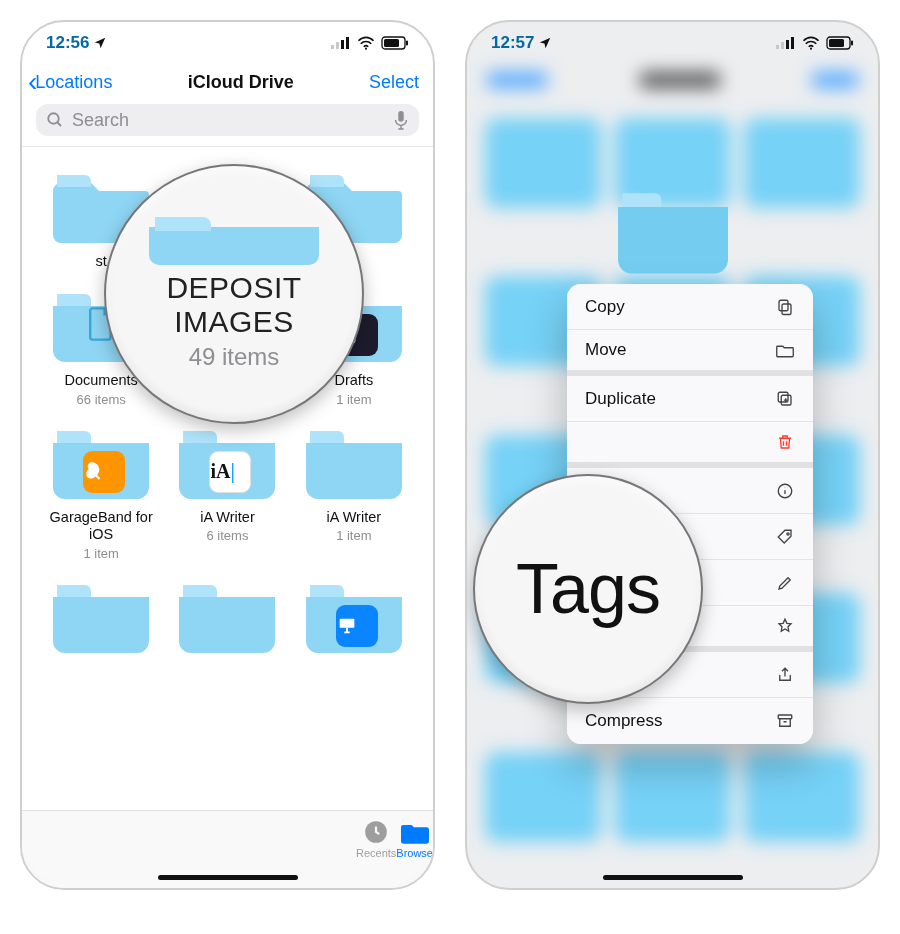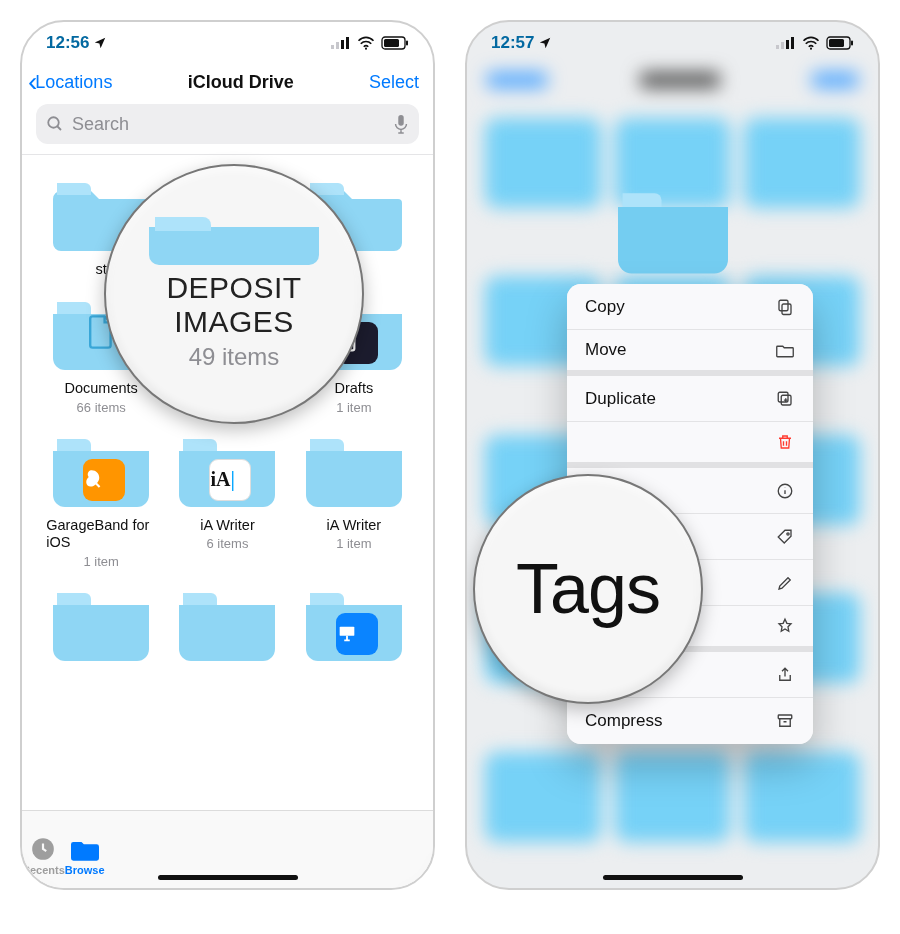--- a/index.html
+++ b/index.html
@@ -54,7 +54,7 @@
   
   .search-wrap { padding: 0 14px 6px 14px; }
   .search {
-    height: 40px;
+    height: 32px;
     background: #eeeef0;
     border-radius: 12px;
     display: flex;

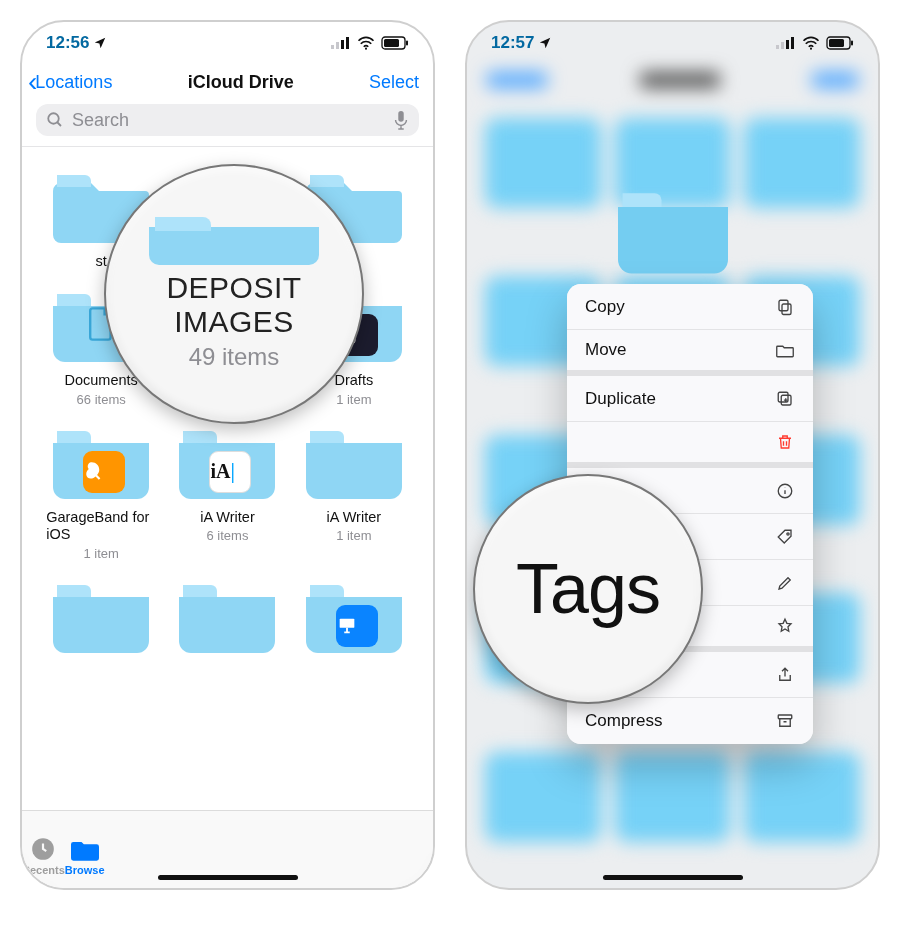--- a/index.html
+++ b/index.html
@@ -98,7 +98,7 @@
   .folder-badge.white { background:#fff; color:#0a6; border:1px solid #ddd; }
   .folder-badge.orange { background:#ff9500; color:#fff; }
   .folder-badge.blue { background:#0a84ff; color:#fff; }
-  .folder-label { font-size: 14.5px; color:#111; line-height:1.2; max-width:110px;}
+  .folder-label { font-size: 14.5px; color:#111; text-align:center; line-height:1.2; max-width:110px;}
   .folder-sub { font-size: 13px; color:#8e8e93; margin-top:2px; }
   
   .tab-bar {

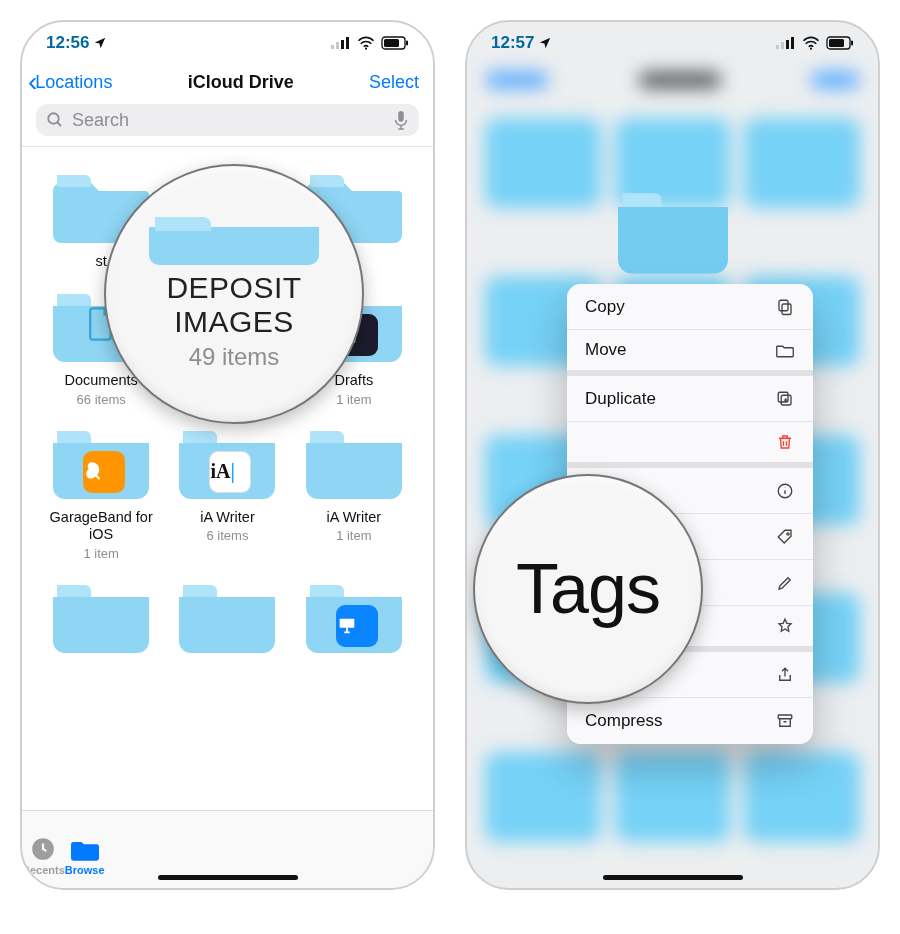--- a/index.html
+++ b/index.html
@@ -108,10 +108,9 @@
     background: #f8f8f8cc;
     border-top: 1px solid #dcdcdc;
     display: flex;
-    justify-content: flex-start;
-    padding-top: 25px;
+    justify-content: flex-end;
+    padding-top: 8px;
     backdrop-filter: blur(4px);
-    font-weight: bold;
   }
   .tab { display:flex; flex-direction:column; align-items:center; gap:2px; font-size:11px; }
   .tab.inactive { color:#9e9e9e; }

